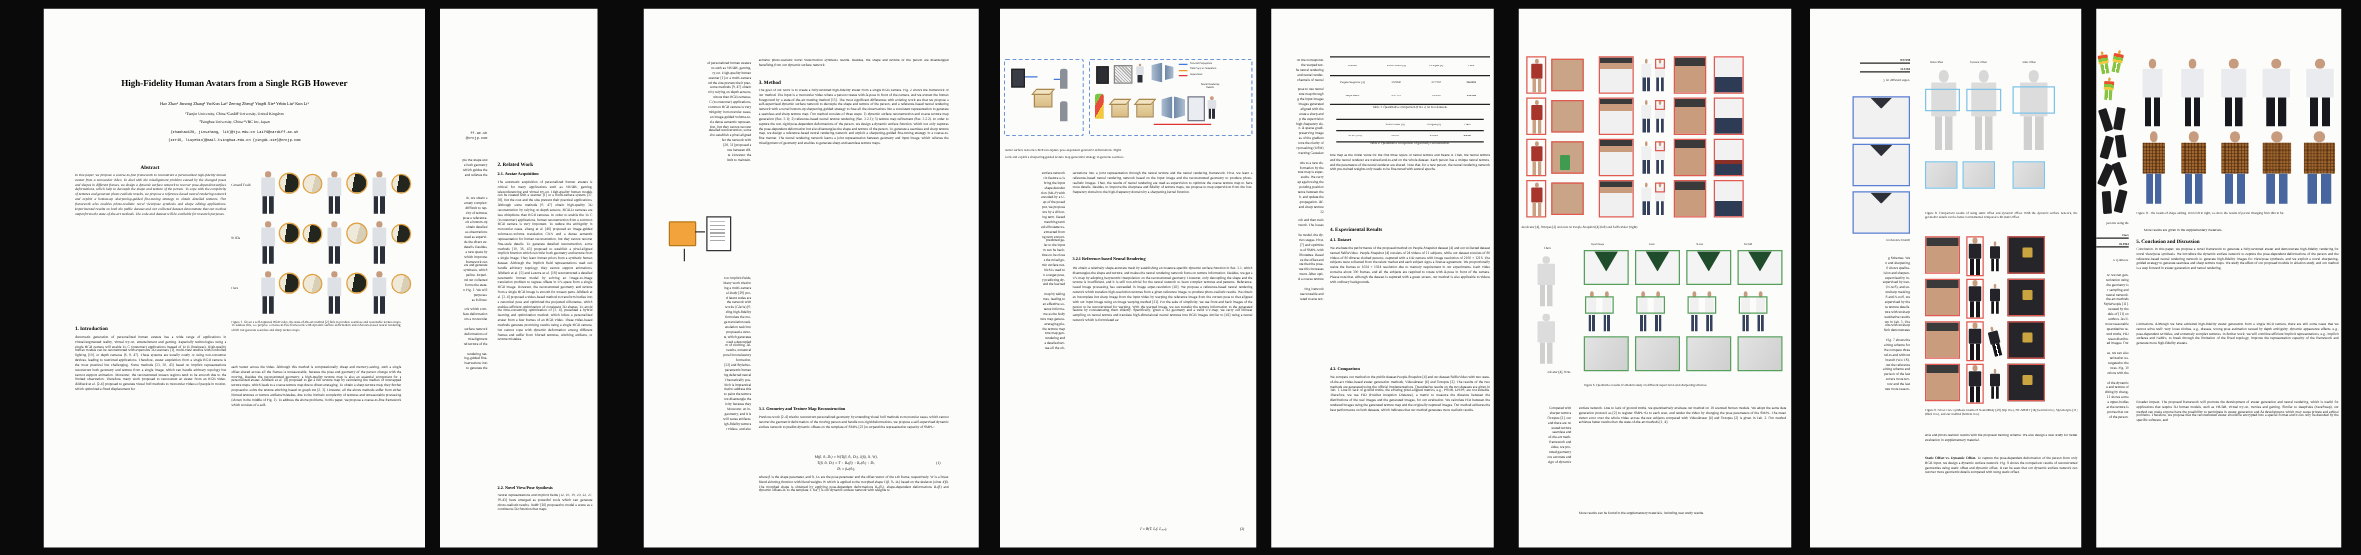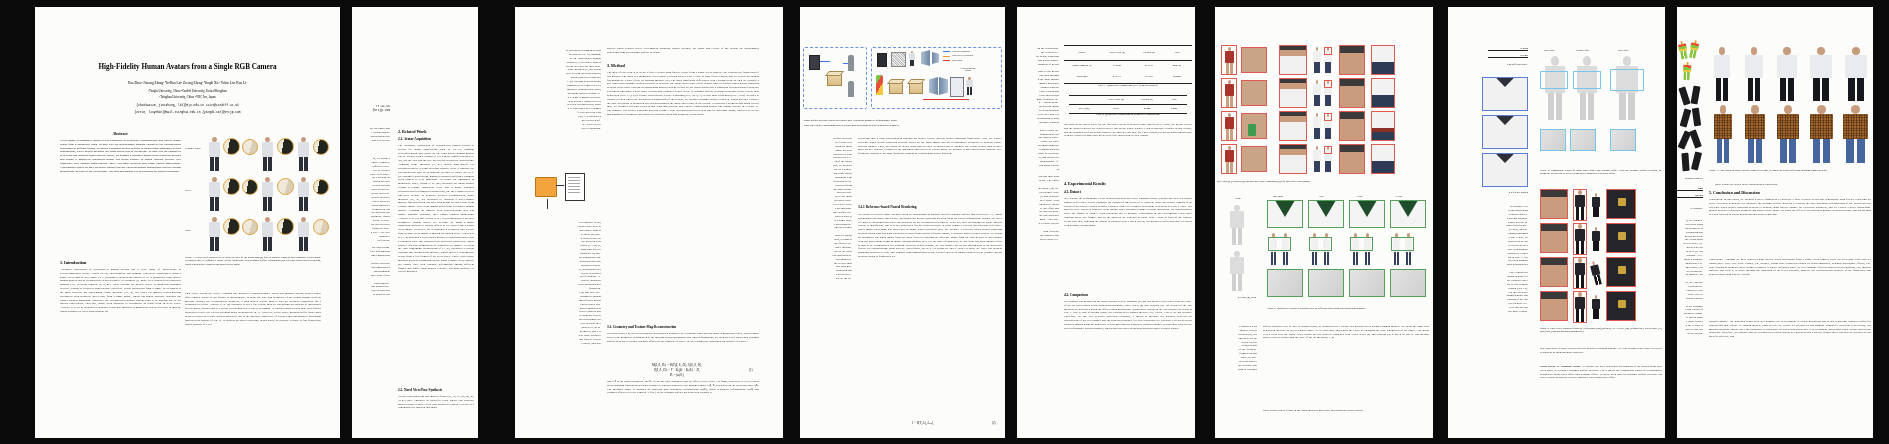--- a/index.html
+++ b/index.html
@@ -76,7 +76,7 @@
 <div class="strip">
 
   <div class="page" style="left:35px;width:305px;">
-    <div class="abs title" style="left:20px;top:56px;width:265px;">High-Fidelity Human Avatars from a Single RGB Camera</div>
+    <div class="abs title" style="left:20px;top:56px;width:265px;">High-Fidelity Human Avatars from a Single RGB However</div>
     <div class="abs authors" style="left:15px;top:74px;width:275px;">Hao Zhao¹  Jinsong Zhang¹  Yu-Kun Lai²  Zerong Zheng³  Yingdi Xie⁴  Yebin Liu³  Kun Li¹</div>
     <div class="abs affil" style="left:15px;top:82px;width:275px;">¹Tianjin University, China    ²Cardiff University, United Kingdom</div>
     <div class="abs affil" style="left:15px;top:88px;width:275px;">³Tsinghua University, China    ⁴VRC Inc, Japan</div>

